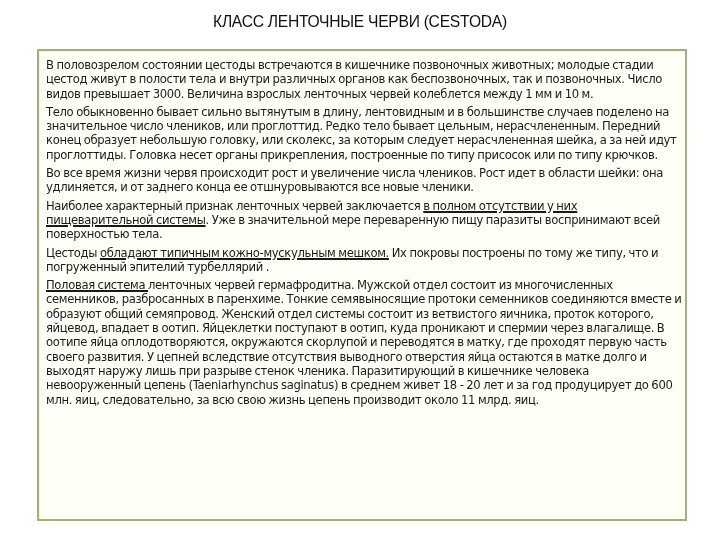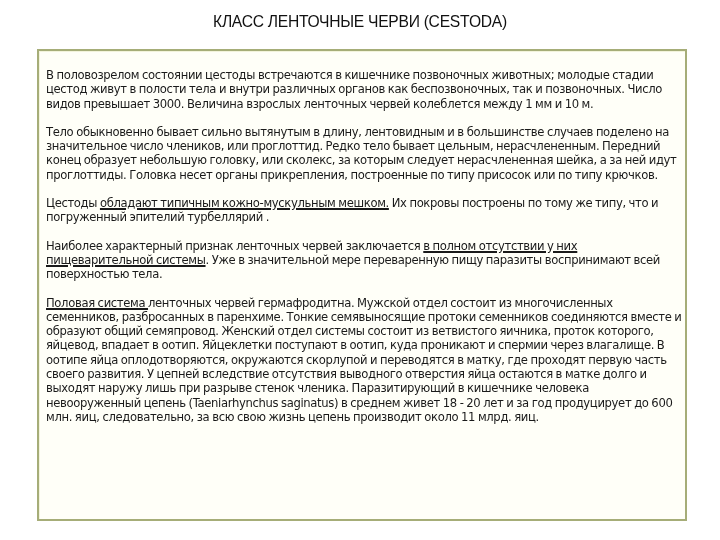--- a/index.html
+++ b/index.html
@@ -49,7 +49,7 @@
     word-spacing: -0.5px;
   }
   .para {
-    margin: 14px 0 3px 0;
+    margin: 4px 0 3px 0;
   }
   .ul {
     text-decoration: underline;

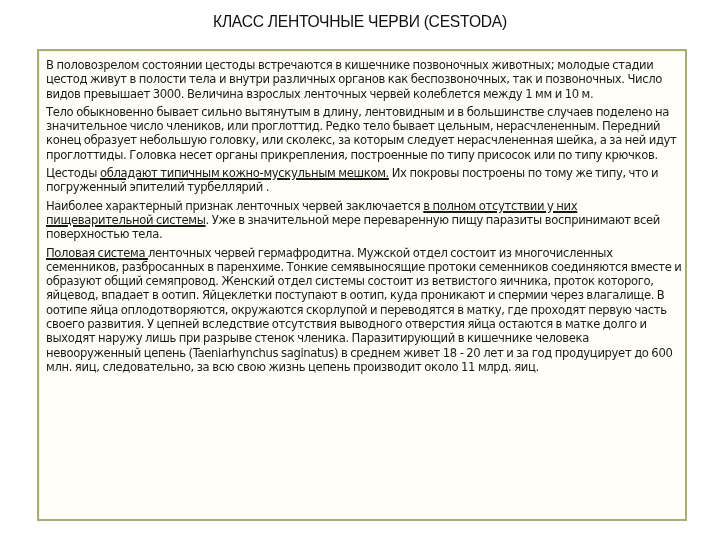--- a/index.html
+++ b/index.html
@@ -73,6 +73,9 @@
       <span>Тело обыкновенно бывает сильно вытянутым в длину, лентовидным и в большинстве случаев поделено на значительное число члеников, или проглоттид. Редко тело бывает цельным, нерасчлененным. Передний конец образует небольшую головку, или сколекс, за которым следует нерасчлененная шейка, а за ней идут проглоттиды. Головка несет органы прикрепления, построенные по типу присосок или по типу крючков.</span>
     </p>
 
+    <p class="para">
+      <span>Во все время жизни червя происходит рост и увеличение числа члеников. Рост идет в области шейки: она удлиняется, и от заднего конца ее отшнуровываются все новые членики.</span>
+    </p>
 
     <p class="para">
       <span>Цестоды </span><span class="ul">обладают типичным кожно-мускульным мешком.</span><span> Их покровы построены по тому же типу, что и погруженный эпителий турбеллярий .</span>

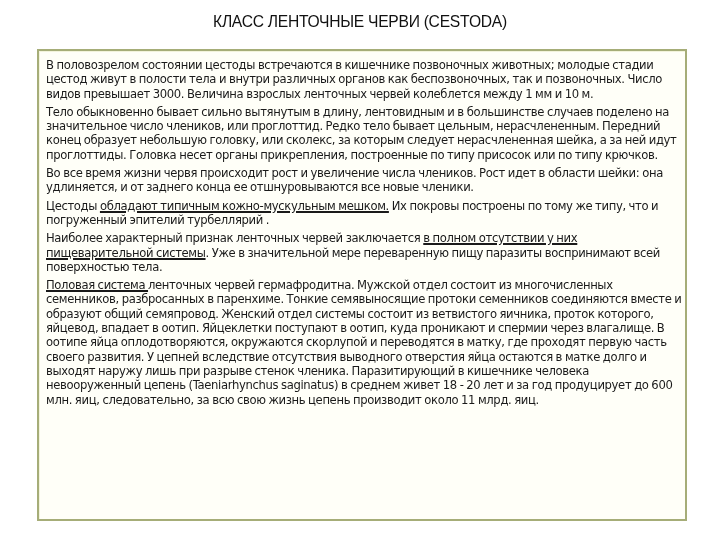--- a/index.html
+++ b/index.html
@@ -78,11 +78,11 @@
     </p>
 
     <p class="para">
-      <span>Цестоды </span><span class="ul">обладают типичным кожно-мускульным мешком.</span><span> Их покровы построены по тому же типу, что и погруженный эпителий турбеллярий .</span>
+      <span>Наиболее характерный признак ленточных червей заключается </span><span class="ul">в полном отсутствии у них пищеварительной системы</span><span>. Уже в значительной мере переваренную пищу паразиты воспринимают всей поверхностью тела.</span>
     </p>
 
     <p class="para">
-      <span>Наиболее характерный признак ленточных червей заключается </span><span class="ul">в полном отсутствии у них пищеварительной системы</span><span>. Уже в значительной мере переваренную пищу паразиты воспринимают всей поверхностью тела.</span>
+      <span>Цестоды </span><span class="ul">обладают типичным кожно-мускульным мешком.</span><span> Их покровы построены по тому же типу, что и погруженный эпителий турбеллярий .</span>
     </p>
 
 

